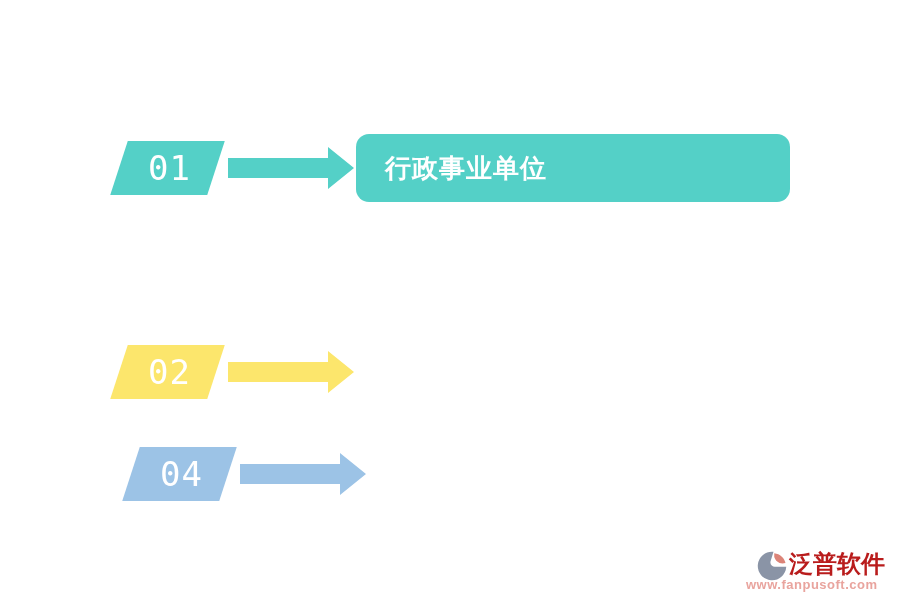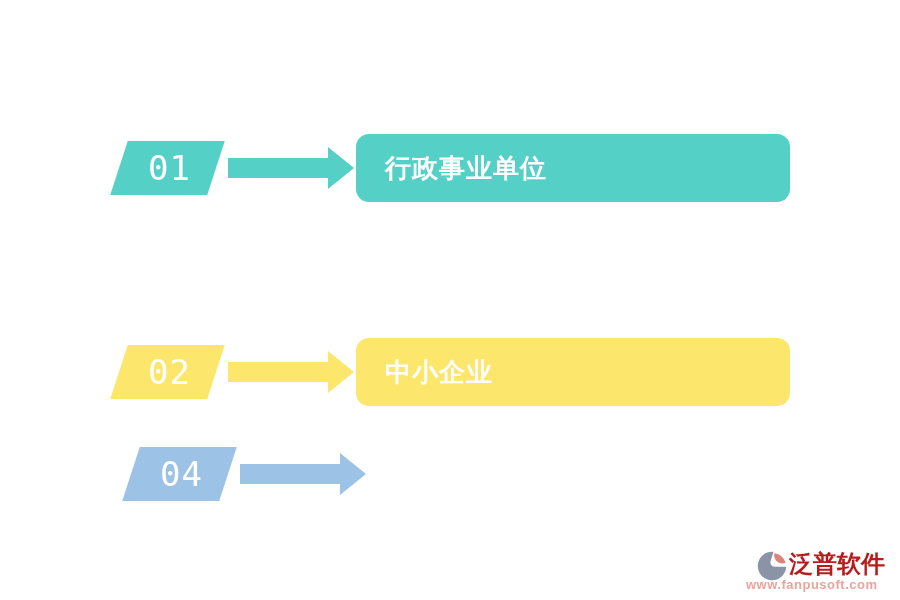--- a/index.html
+++ b/index.html
@@ -131,9 +131,6 @@
     <svg class="arrow" viewBox="0 0 126 44" xmlns="http://www.w3.org/2000/svg">
       <polygon points="0,12 100,12 100,1 126,22 100,43 100,32 0,32" fill="currentColor"></polygon>
     </svg>
-    <div class="bar">
-      <span>中小企业</span>
-    </div>
   </div>
 
   <div class="row" data-row="3" style="--c: #9CC3E6;">

